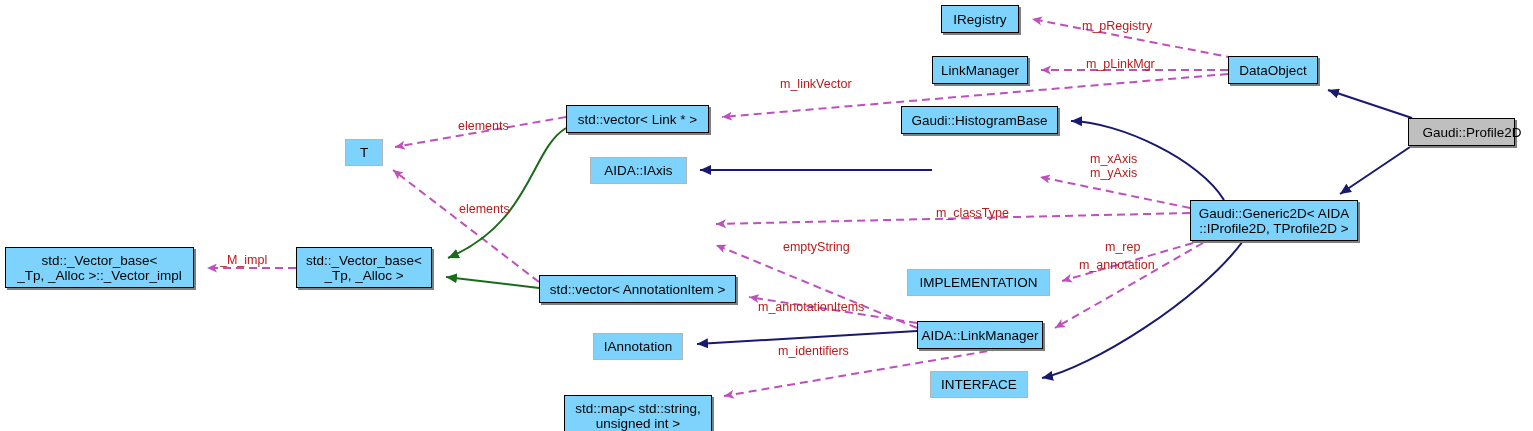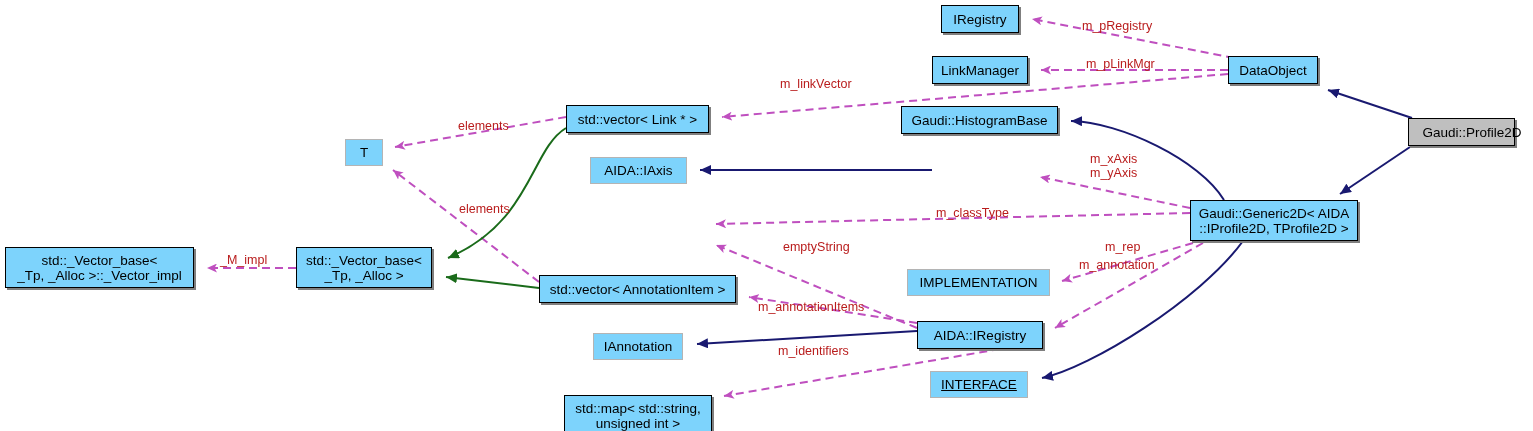--- a/index.html
+++ b/index.html
@@ -141,7 +141,7 @@
 _Tp, _Alloc &gt;</div>
   <div class="node solid" style="left:539px; top:275px; width:197px; height:28px;">std::vector&lt; AnnotationItem &gt;</div>
   <div class="node light" style="left:907px;  top:269px; width:143px; height:27px;">IMPLEMENTATION</div>
-  <div class="node solid" style="left:917px; top:321px; width:126px; height:28px;">AIDA::IRegistry</div>
+  <div class="node solid" style="left:917px; top:321px; width:126px; height:28px;">AIDA::LinkManager</div>
   <div class="node light" style="left:593px;  top:333px; width:90px;  height:27px;">IAnnotation</div>
   <div class="node light" style="left:930px;  top:371px; width:98px;  height:27px;text-decoration:underline;">INTERFACE</div>
   <div class="node solid" style="left:564px; top:383px; width:148px; height:41px;margin-top:12px;">std::map&lt; std::string,

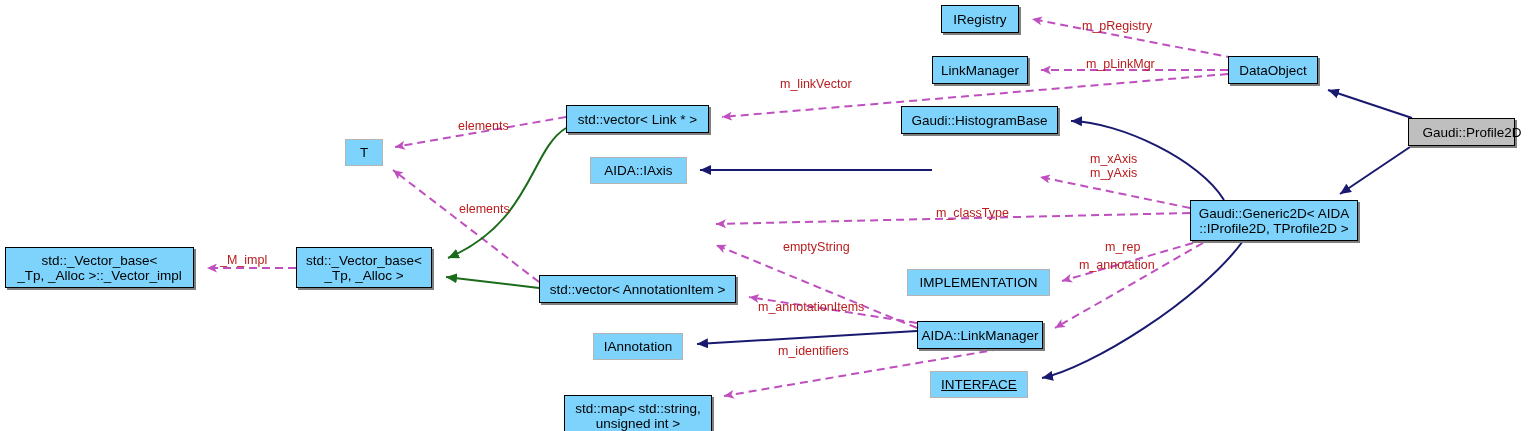--- a/index.html
+++ b/index.html
@@ -143,7 +143,7 @@
   <div class="node light" style="left:907px;  top:269px; width:143px; height:27px;">IMPLEMENTATION</div>
   <div class="node solid" style="left:917px; top:321px; width:126px; height:28px;">AIDA::LinkManager</div>
   <div class="node light" style="left:593px;  top:333px; width:90px;  height:27px;">IAnnotation</div>
-  <div class="node light" style="left:930px;  top:371px; width:98px;  height:27px;text-decoration:underline;">INTERFACE</div>
+  <div class="node light" style="left:930px;  top:371px; width:98px;  height:27px;">INTERFACE</div>
   <div class="node solid" style="left:564px; top:383px; width:148px; height:41px;margin-top:12px;">std::map&lt; std::string,
 unsigned int &gt;</div>
 

